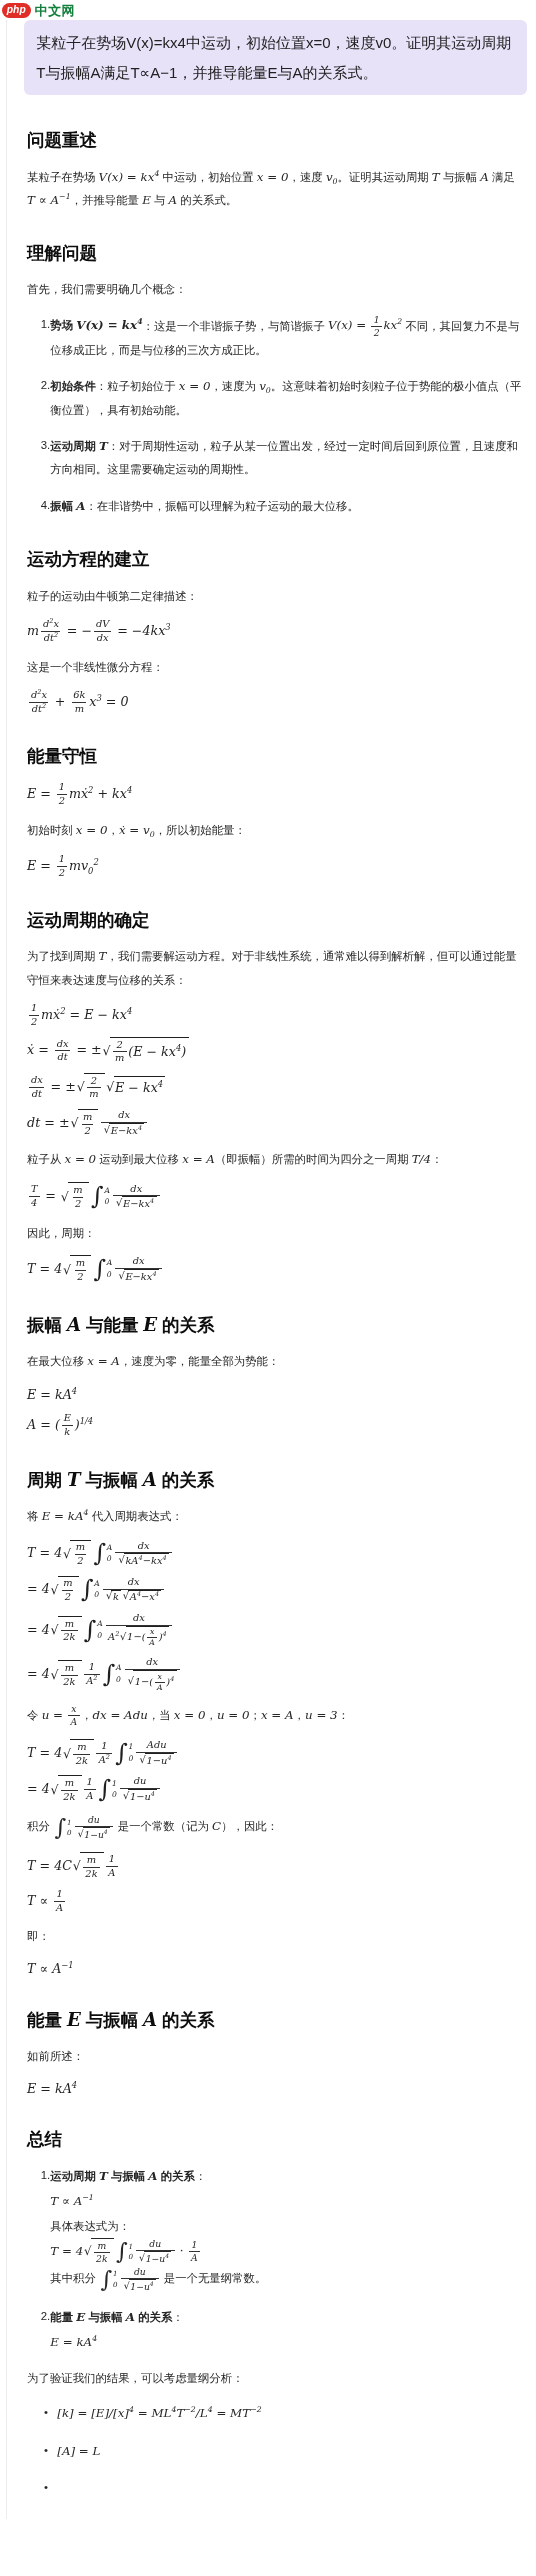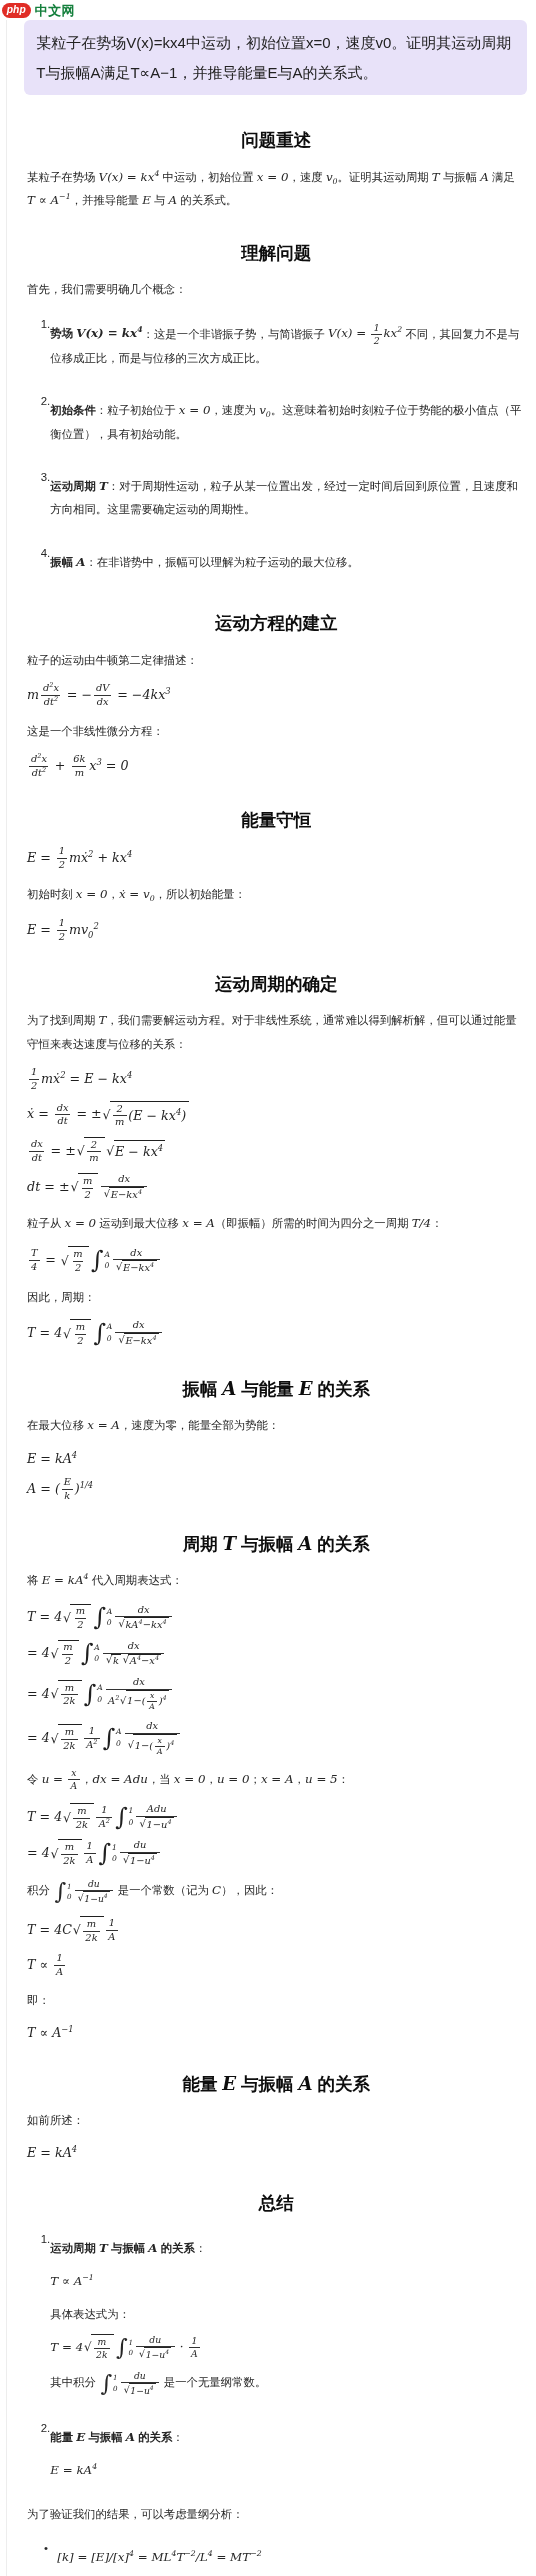--- a/index.html
+++ b/index.html
@@ -20,7 +20,7 @@
 
   .answer { padding:4.6px 10.7px 9.2px 20px; }
 
-  h2.sec { font-size:17.5px; font-weight:800; color:#0d0d0d; margin:29px 0 13.7px; line-height:1.3;text-align:center; }
+  h2.sec { font-size:17.5px; font-weight:800; color:#0d0d0d; margin:29px 0 13.7px; line-height:1.3; }
   .para { font-size:11.4px; line-height:2; margin:10.7px 0; }
   .mblock { margin:9.2px 0; }
   .mline { margin:7.6px 0; font-size:12.2px; color:#1f1f1f; line-height:1.55; }

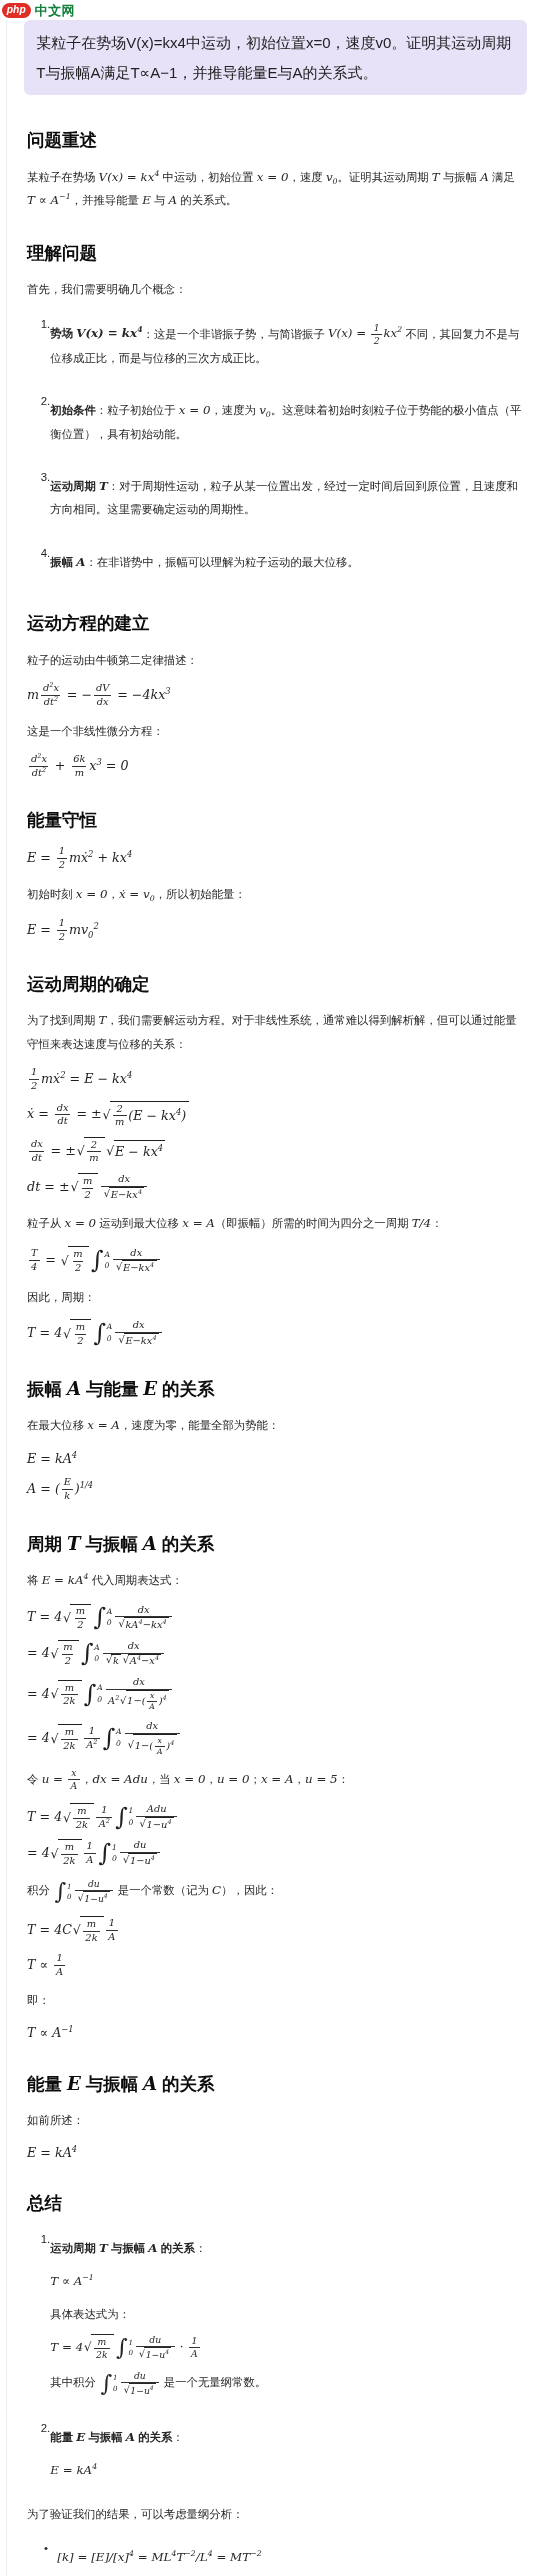--- a/index.html
+++ b/index.html
@@ -48,7 +48,7 @@
   .olist .lmark { flex:0 0 auto; padding-left:13.7px; }
   .ulist .lmark { flex:0 0 auto; padding-left:17px; padding-right:9.2px; }
   .lbody { flex:1 1 auto; }
-  .lline { margin:9px 0; }
+  .lline { margin:1px 0; }
   b { font-weight:bold; }
 </style>
 </head>

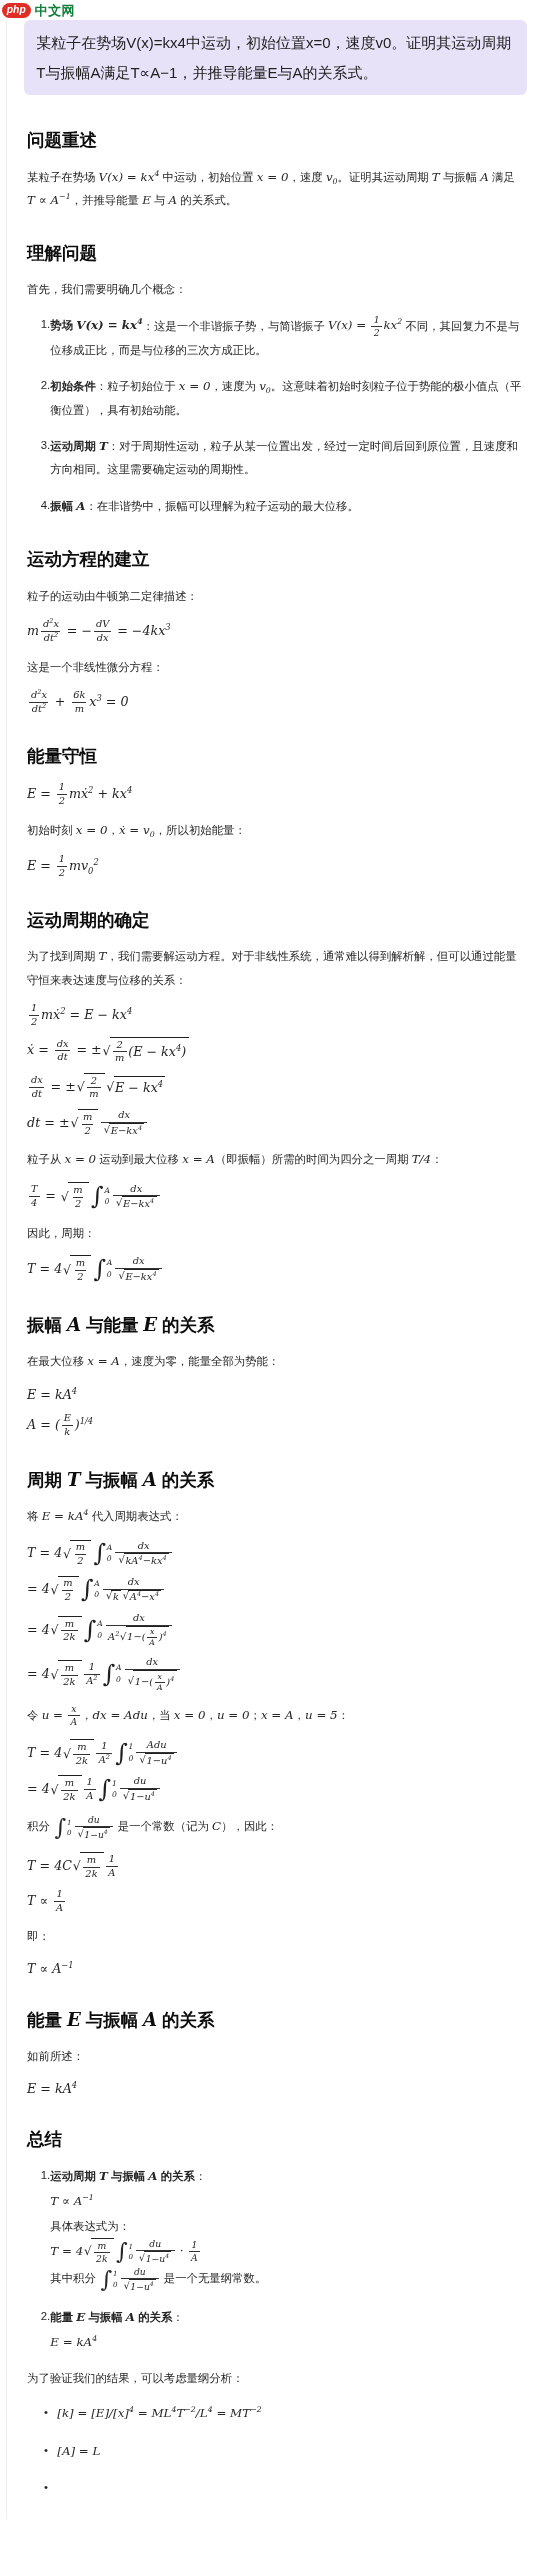--- a/index.html
+++ b/index.html
@@ -328,7 +328,7 @@
           <div class="para">令 <span class="m">u = <span class="frac">
                 <span class="num">x</span>
                 <span class="den">A</span>
-              </span></span>，<span class="m">dx = Adu</span>，当 <span class="m">x = 0</span>，<span class="m">u = 0</span>；<span class="m">x = A</span>，<span class="m">u = 5</span>：</div>
+              </span></span>，<span class="m">dx = Adu</span>，当 <span class="m">x = 0</span>，<span class="m">u = 0</span>；<span class="m">x = A</span>，<span class="m">u = 3</span>：</div>
           <div class="mblock">
             <div class="mline"><span class="m">T = 4<span class="sqrt">
                   <span class="sqrt-sign">√</span>

